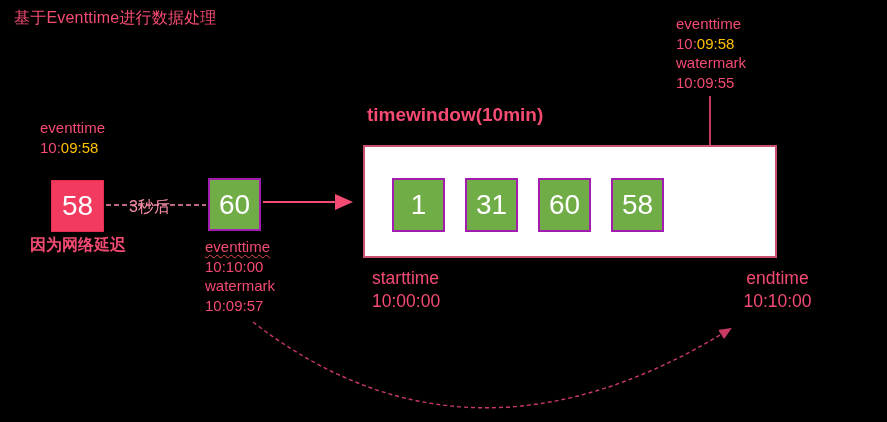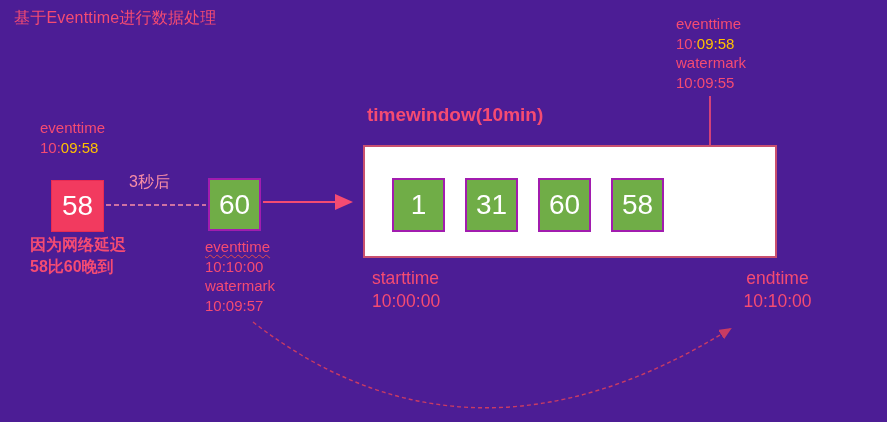--- a/index.html
+++ b/index.html
@@ -6,7 +6,7 @@
   .canvas {
     position: relative;
     width: 887px; height: 422px;
-    background: #4c1d95;
+    background: #000000;
     overflow: hidden;
     font-family: "Liberation Sans", "DejaVu Sans", sans-serif;
     color: #F54B72;

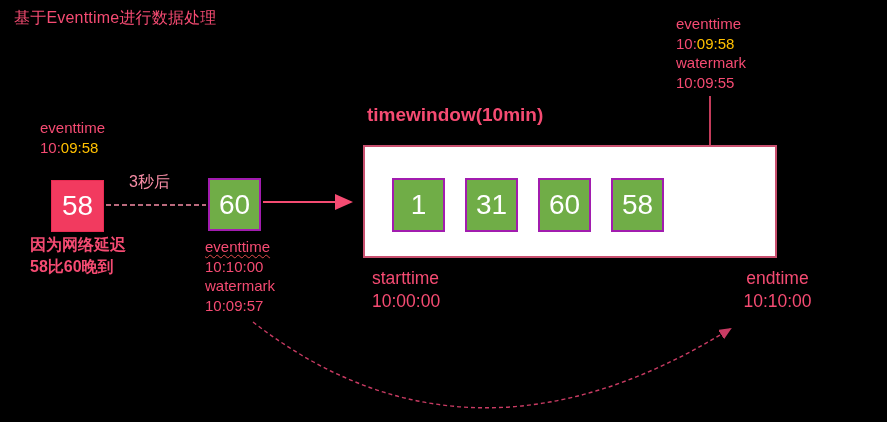--- a/index.html
+++ b/index.html
@@ -30,7 +30,7 @@
   .green-box { background:#70AD47; border:2px solid #a21caf; }
   .src-box   { left:208px; top:178px; width:53px; height:53px; }
 
-  .delay-label { left:129px; top:172px; font-size:16px; color:#F78DA6; }
+  .delay-label { left:129px; top:197px; font-size:16px; color:#F78DA6; }
 
   .note-block { left:30px; top:234px; font-size:16px; line-height:22px; white-space:nowrap;font-weight:bold; }
 

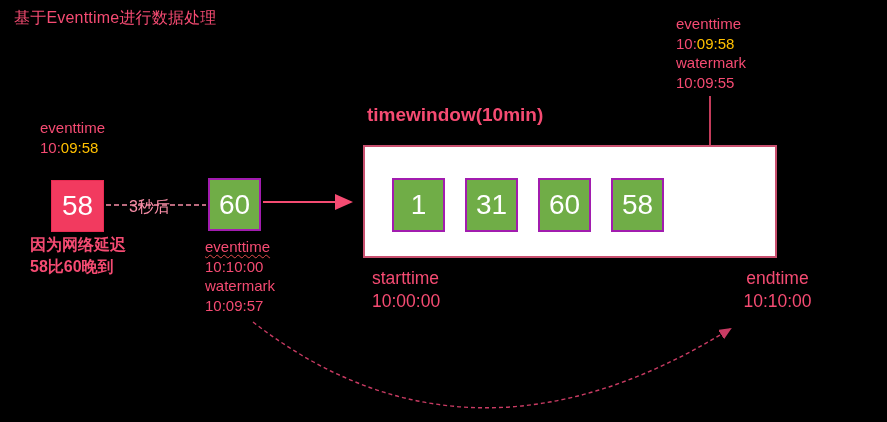--- a/index.html
+++ b/index.html
@@ -102,7 +102,6 @@
 
   <div class="abs note-block">
     <div>因为网络延迟</div>
-    <div>58比60晚到</div>
   </div>
 
   <div class="abs event-box green-box src-box">

